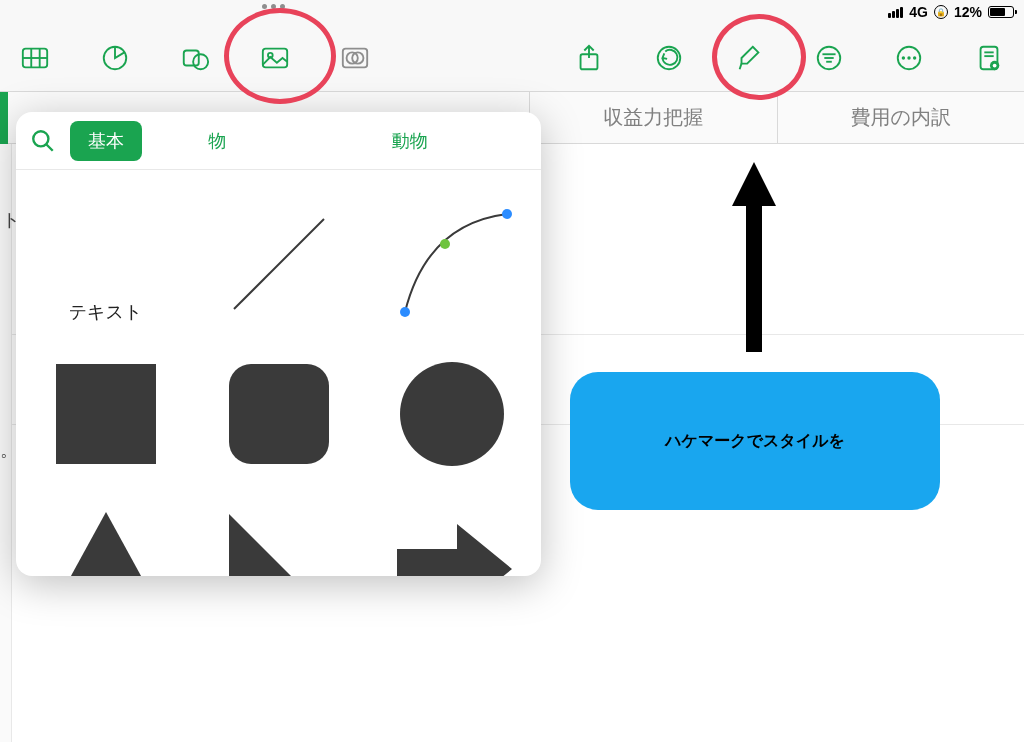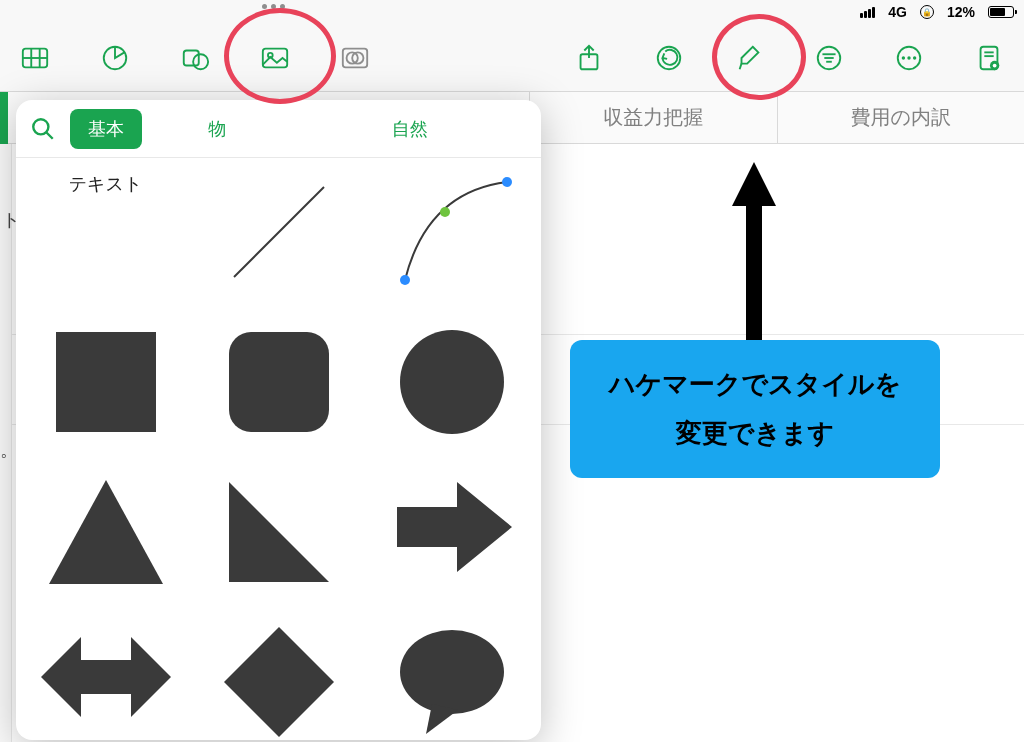--- a/index.html
+++ b/index.html
@@ -4,7 +4,7 @@
 <style>
 *{margin:0;padding:0;box-sizing:border-box;font-family:-apple-system,BlinkMacSystemFont,"Hiragino Sans","Helvetica Neue",sans-serif}
 body{width:1024px;height:742px;background:#f8f8f8;position:relative;overflow:hidden}
-.status-bar{position:absolute;top:0;right:0;height:24px;display:flex;align-items:center;gap:11px;padding:2px 10px;font-size:14px;font-weight:600}
+.status-bar{position:absolute;top:0;right:0;height:24px;display:flex;align-items:center;gap:4px;padding:2px 10px;font-size:14px;font-weight:600}
 .status-bar .signal{display:flex;align-items:flex-end;gap:1px;margin-right:2px}
 .status-bar .signal span{width:3px;background:#000;border-radius:1px}
 .status-bar .signal span:nth-child(1){height:5px}

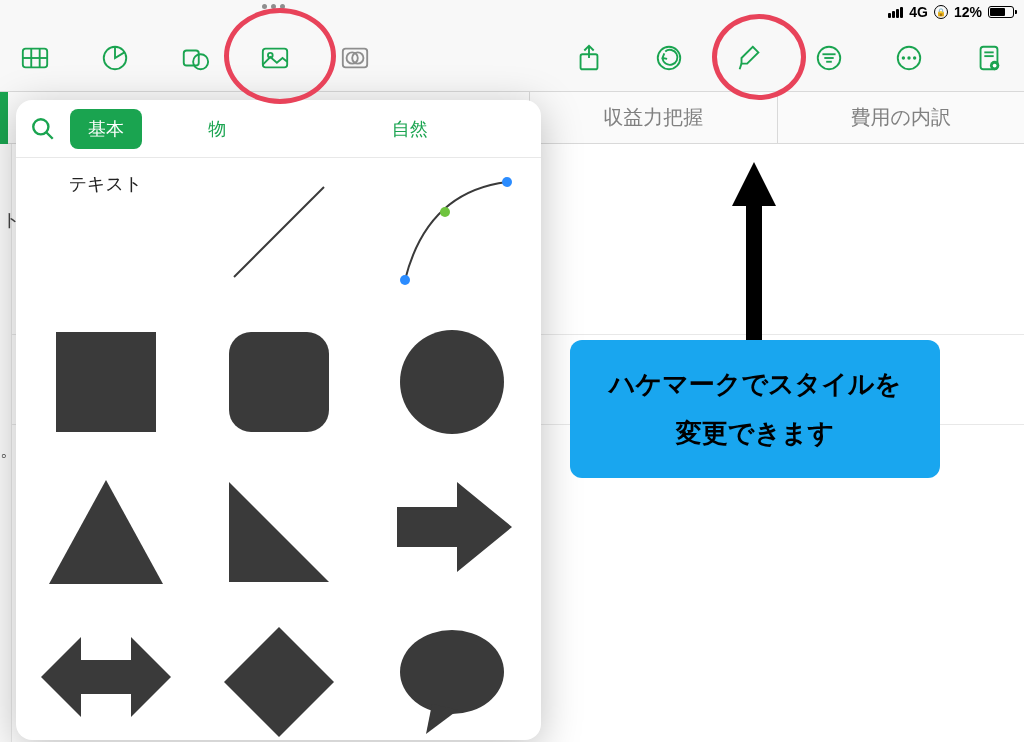--- a/index.html
+++ b/index.html
@@ -32,7 +32,7 @@
 .tab:last-child{border-right:none}
 .active-handle{position:absolute;top:92px;left:0;width:8px;height:52px;background:#1aa450}
 
-.popover{position:absolute;top:100px;left:16px;width:525px;height:640px;background:#fff;border-radius:16px;box-shadow:0 8px 40px rgba(0,0,0,.25);overflow:hidden}
+.popover{position:absolute;top:112px;left:16px;width:525px;height:464px;background:#fff;border-radius:16px;box-shadow:0 8px 40px rgba(0,0,0,.25);overflow:hidden}
 .popover-arrow{position:absolute;top:-12px;left:250px;width:0;height:0;border-left:14px solid transparent;border-right:14px solid transparent;border-bottom:14px solid #fff}
 .pop-tabs{height:58px;display:flex;align-items:center;gap:0;padding:0 14px;border-bottom:1px solid #e8e8e8}
 .search-ic{width:26px;height:26px;margin-right:14px;cursor:pointer}

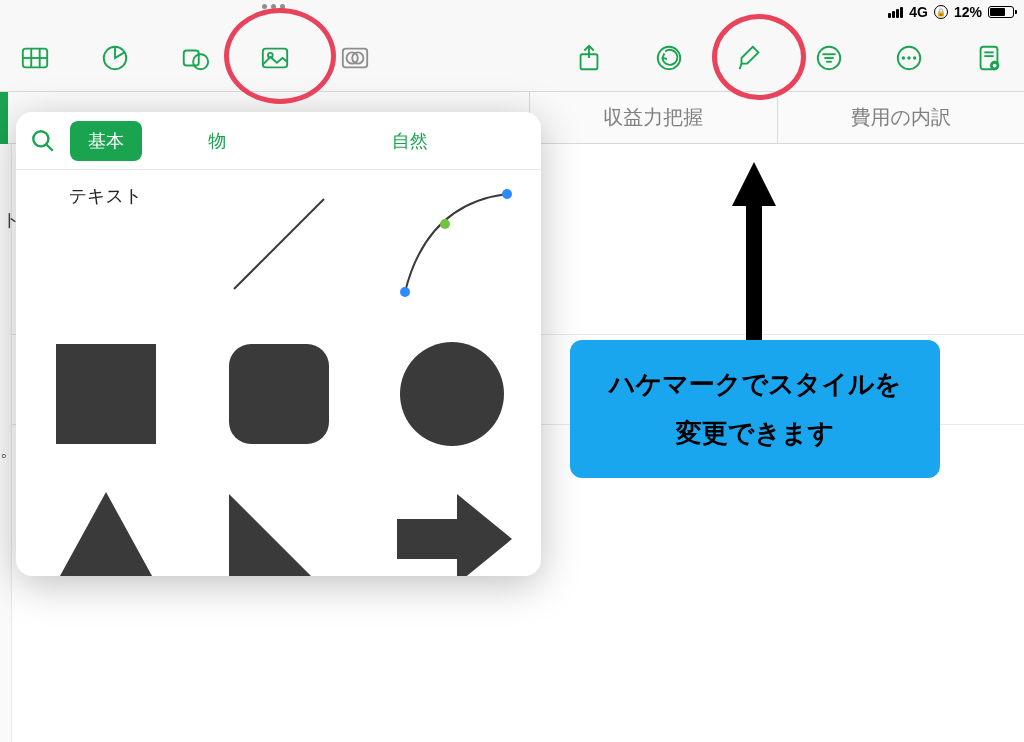--- a/index.html
+++ b/index.html
@@ -190,6 +190,7 @@
       </svg>
     <span class="pill">基本</span>
     <span class="pop-tab" style="flex:0.6">物</span>
+    <span class="pop-tab">動物</span>
     <span class="pop-tab">自然</span>
   </div>
   <div class="shapes-grid">

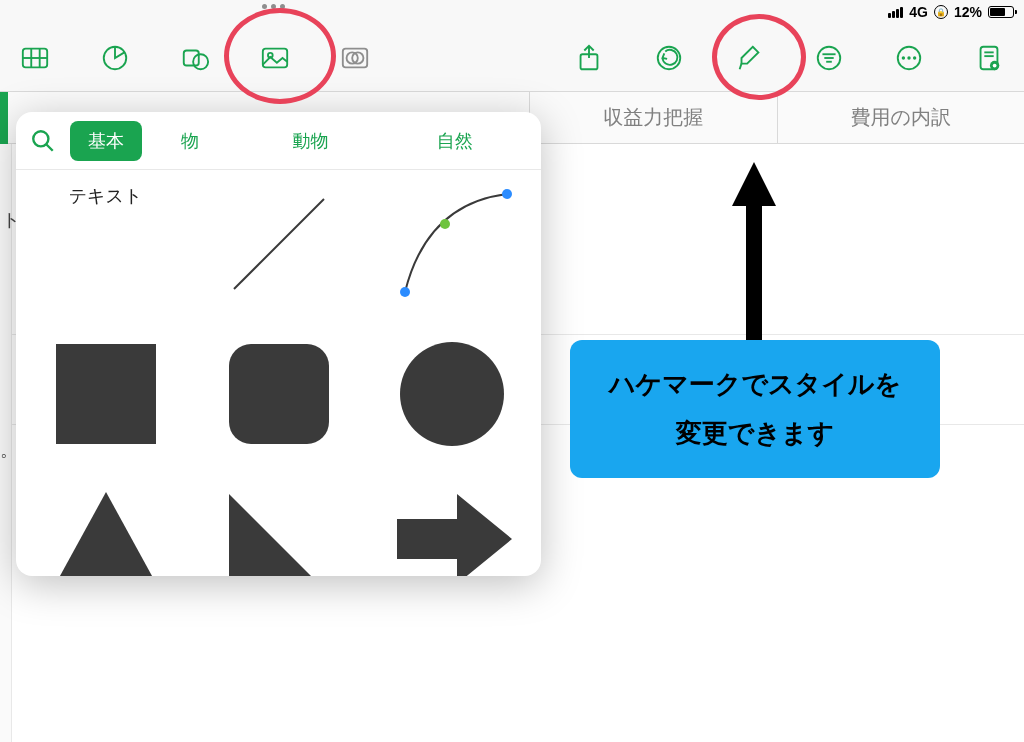--- a/index.html
+++ b/index.html
@@ -191,7 +191,6 @@
     <span class="pill">基本</span>
     <span class="pop-tab" style="flex:0.6">物</span>
     <span class="pop-tab">動物</span>
-    <span class="pop-tab">自然</span>
   </div>
   <div class="shapes-grid">
     <div class="shape-cell">

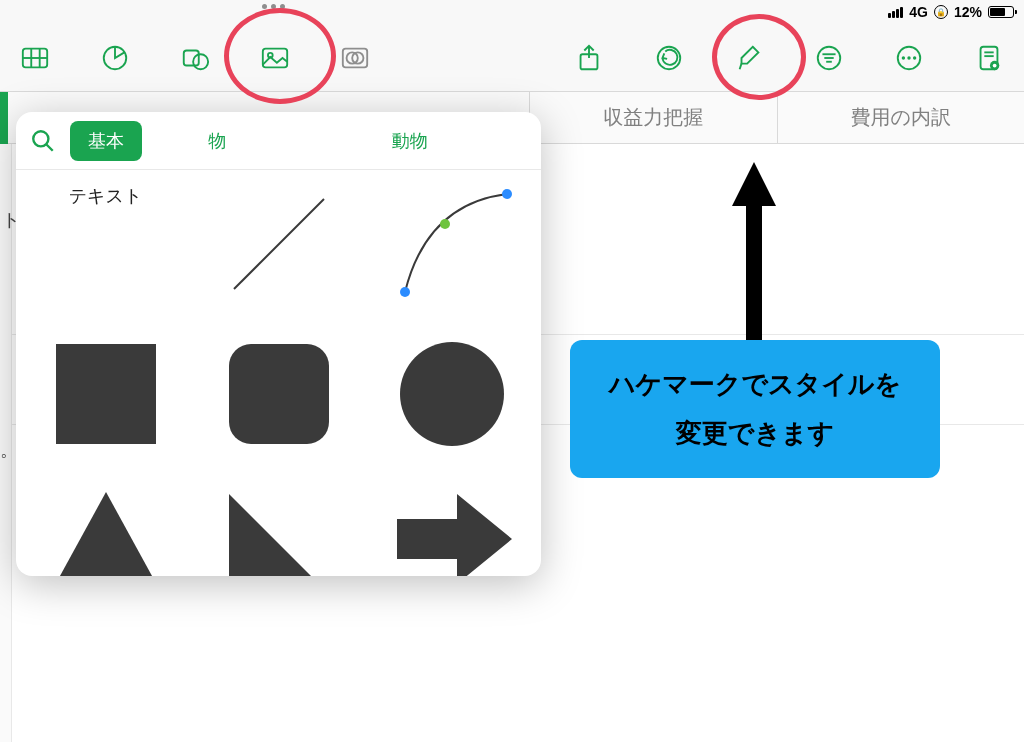--- a/index.html
+++ b/index.html
@@ -39,7 +39,7 @@
 .pill{background:#1aa450;color:#fff;border-radius:8px;padding:8px 18px;font-size:18px;font-weight:500}
 .pop-tab{color:#1aa450;font-size:18px;padding:8px 12px;cursor:pointer;flex:1;text-align:center}
 .shapes-grid{display:grid;grid-template-columns:repeat(3,1fr);gap:10px;padding:14px 8px}
-.shape-cell{height:140px;display:flex;align-items:flex-start;justify-content:center;cursor:pointer}
+.shape-cell{height:140px;display:flex;align-items:flex-end;justify-content:center;cursor:pointer}
 .shape-cell .label{font-size:18px;color:#222}
 .dark{fill:#3a3a3a}
 

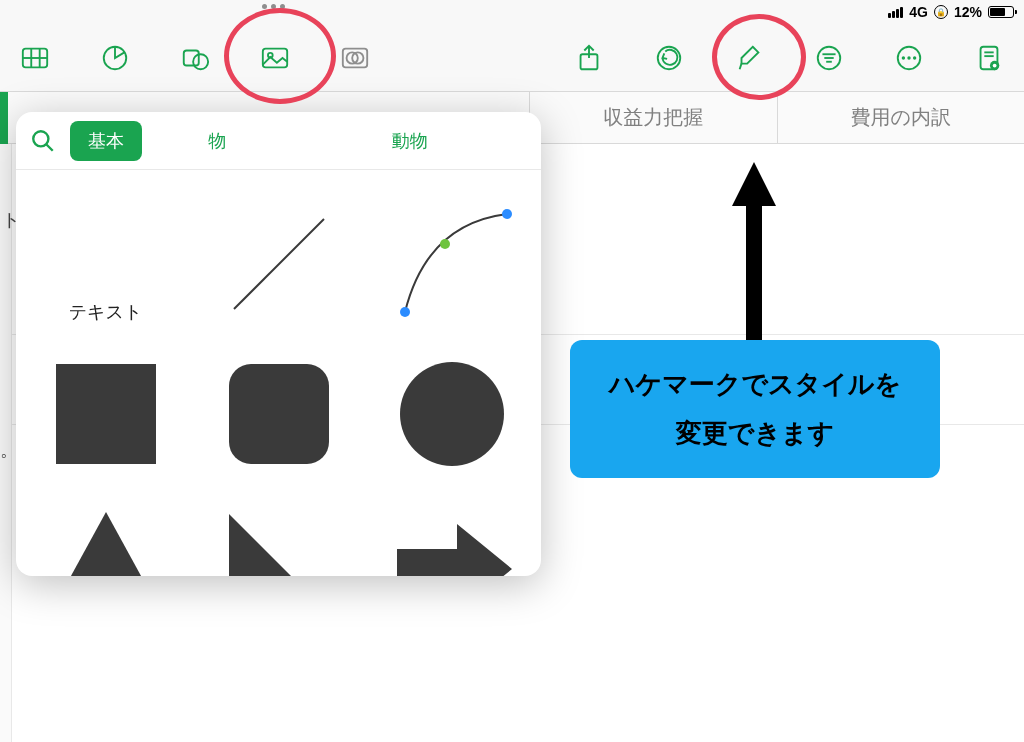--- a/index.html
+++ b/index.html
@@ -48,7 +48,7 @@
 .anno2{top:14px;left:712px;width:94px;height:86px}
 
 .arrow-anno{position:absolute;top:162px;left:732px;width:44px;height:190px}
-.callout{position:absolute;top:340px;left:570px;width:370px;height:138px;background:#19a6ef;border-radius:12px;display:flex;flex-direction:column;align-items:center;justify-content:center;font-size:26px;font-weight:600;color:#000;line-height:1.9;padding:10px}
+.callout{position:absolute;top:372px;left:570px;width:370px;height:138px;background:#19a6ef;border-radius:28px;display:flex;flex-direction:column;align-items:center;justify-content:center;font-size:16px;font-weight:600;color:#000;line-height:1.9;padding:10px}
 
 .left-edge{position:absolute;top:144px;left:0;width:12px;bottom:0;background:#fafafa;border-right:1px solid #e8e8e8}
 .left-edge span{position:absolute;font-size:18px;color:#444}

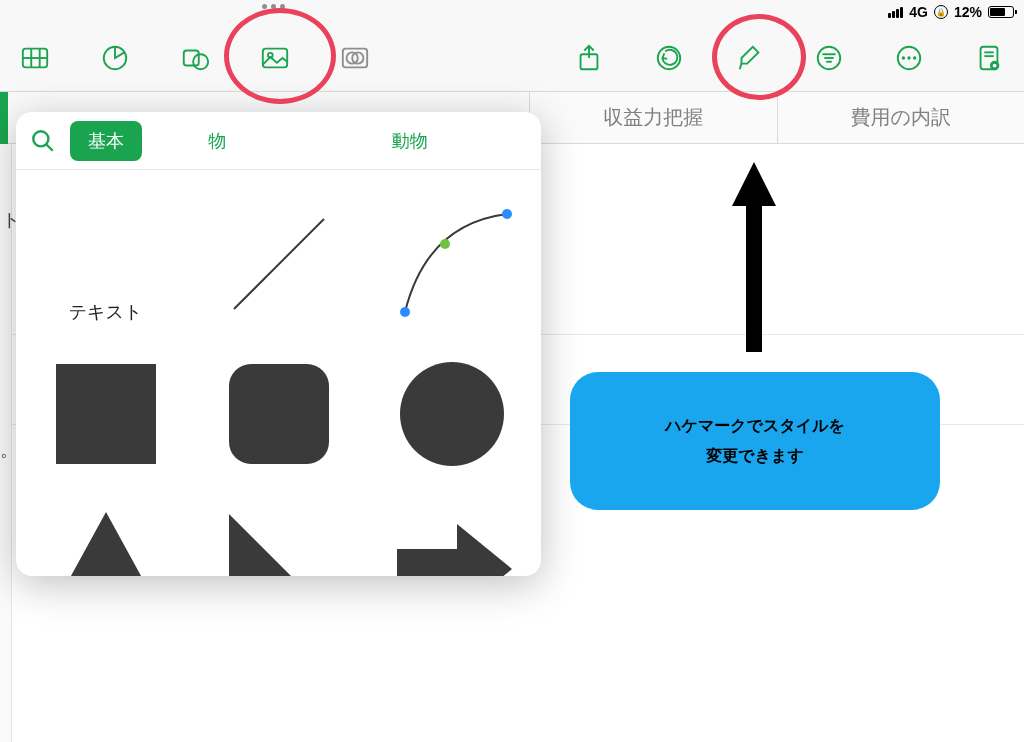--- a/index.html
+++ b/index.html
@@ -271,7 +271,6 @@
 
 <div class="callout">
   <div>ハケマークでスタイルを</div>
-  <div>変更できます</div>
 </div>
 
 </body></html>

